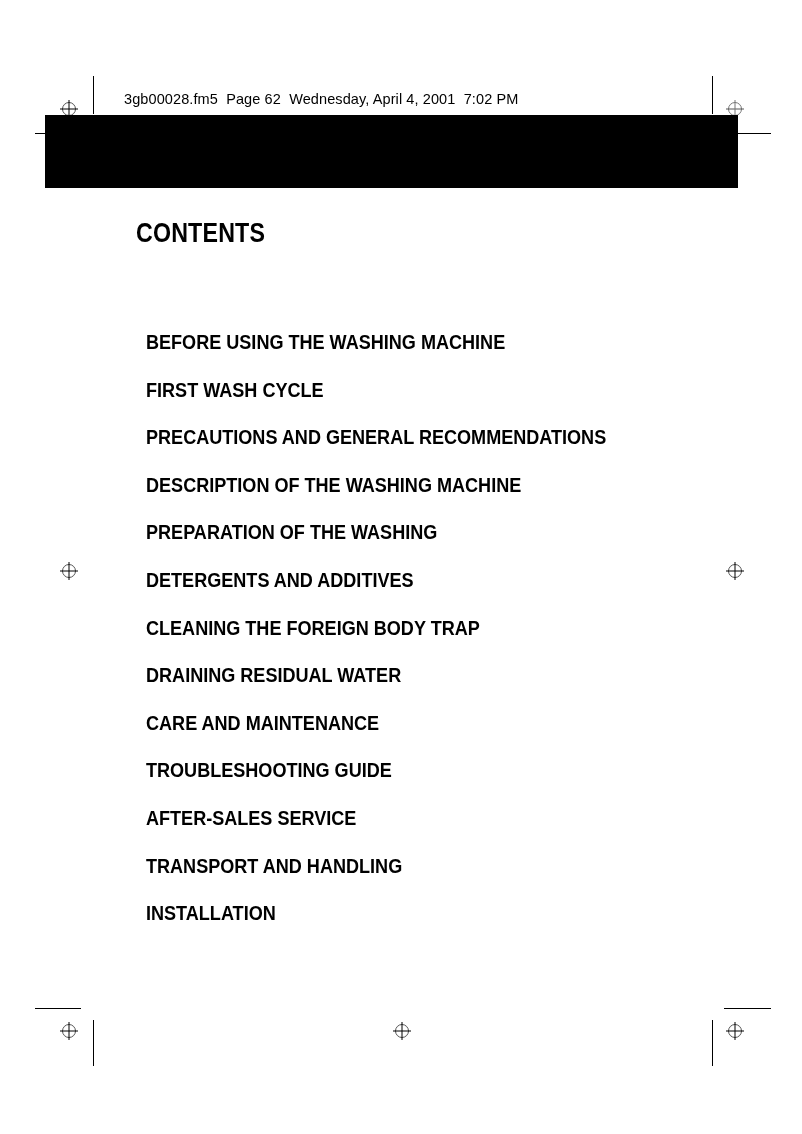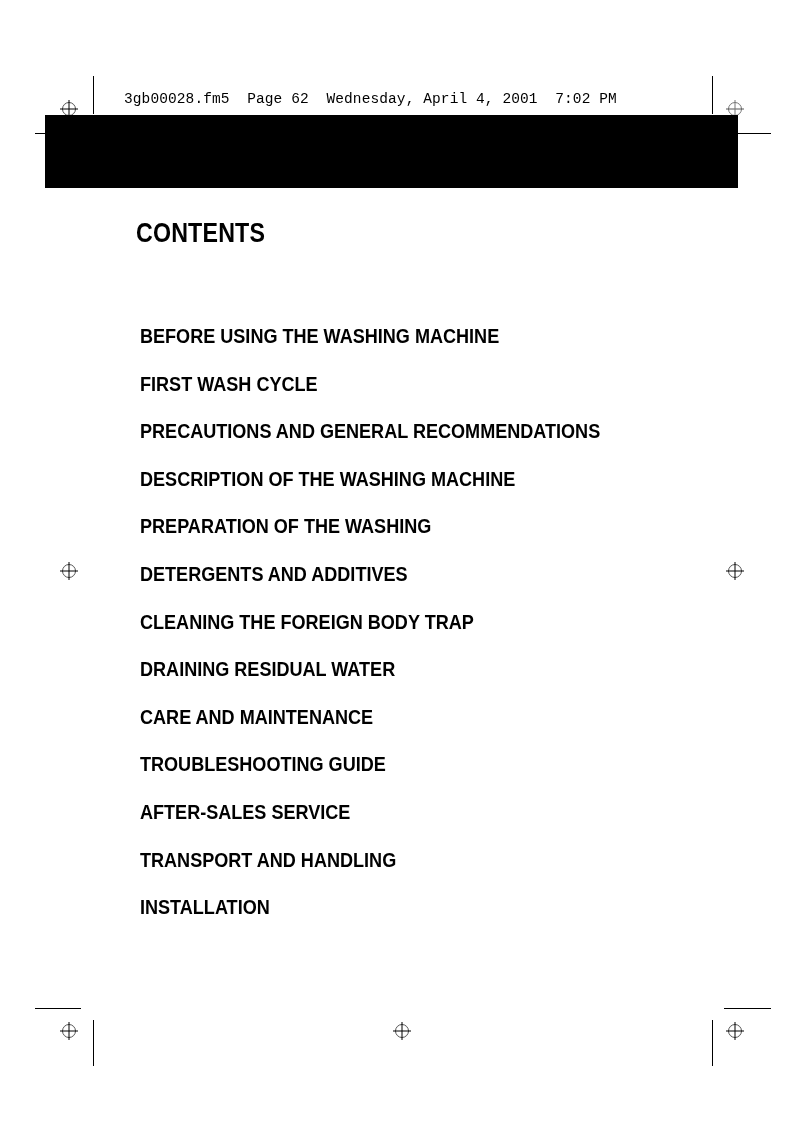--- a/index.html
+++ b/index.html
@@ -9,7 +9,7 @@
     .reg { position: absolute; width: 18px; height: 18px; }
     .slug {
       position: absolute; left: 124px; top: 91px;
-      font-family: Liberation Mono, monospace;
+      font-family: Liberation Sans, sans-serif;
       font-size: 14.5px; color: #000; white-space: pre; letter-spacing: 0.1px;
     }
     .bar { position: absolute; left: 45px; top: 115px; width: 693px; height: 73px; background: #000; }

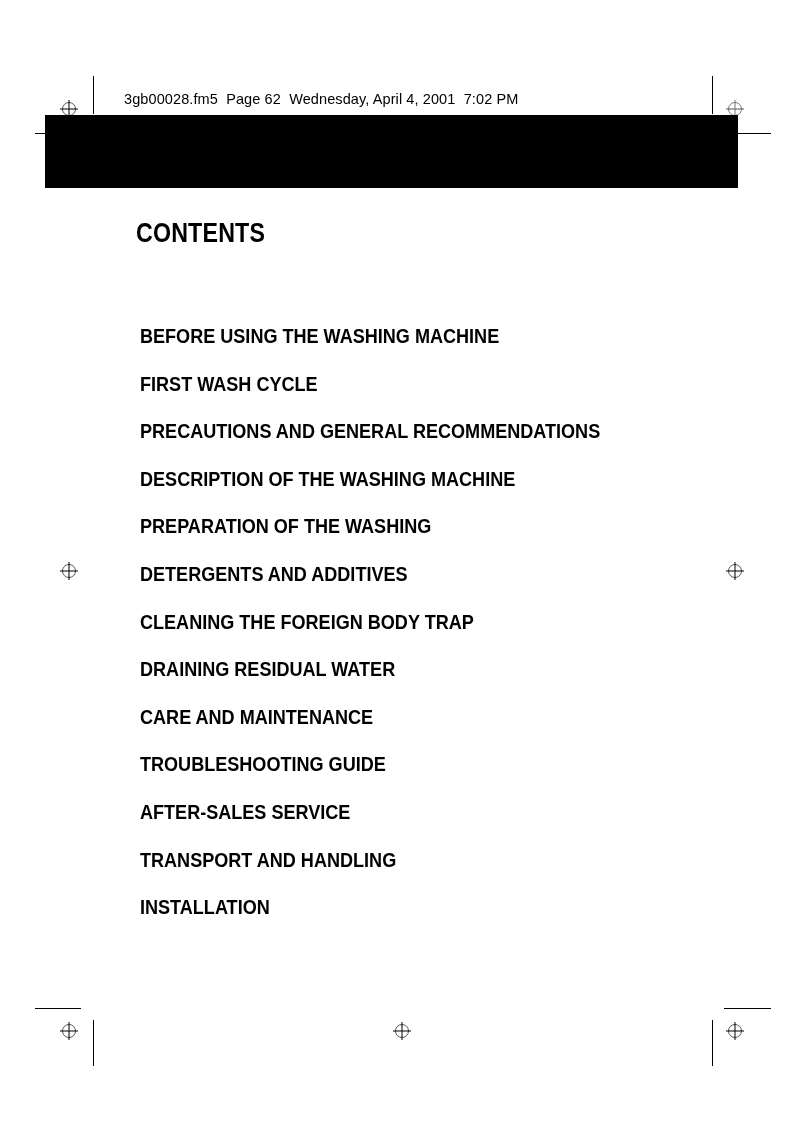--- a/index.html
+++ b/index.html
@@ -19,7 +19,7 @@
       font-weight: bold; font-size: 27px; color: #000;
       transform: scaleX(0.86); transform-origin: left top; letter-spacing: 0.2px;
     }
-    .toc { position: absolute; left: 136px; top: 318px; margin: 4px; padding: 0; list-style: none; }
+    .toc { position: absolute; left: 136px; top: 318px; margin: 10px; padding: 0; list-style: none; }
     .toc li {
       height: 47.6px; line-height: 28px;
       font-family: "Liberation Sans", "DejaVu Sans", sans-serif;

